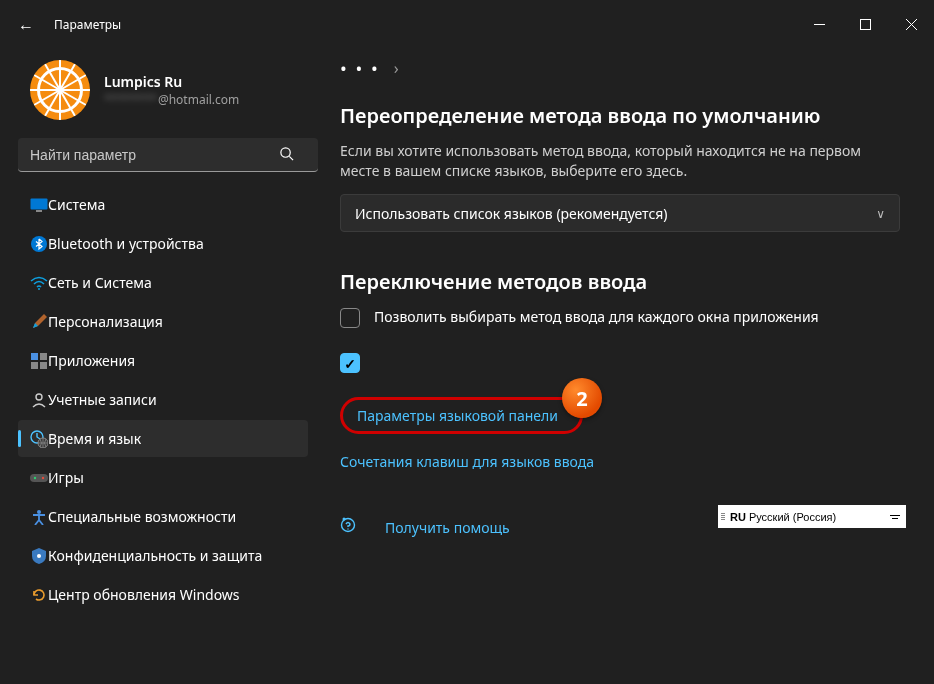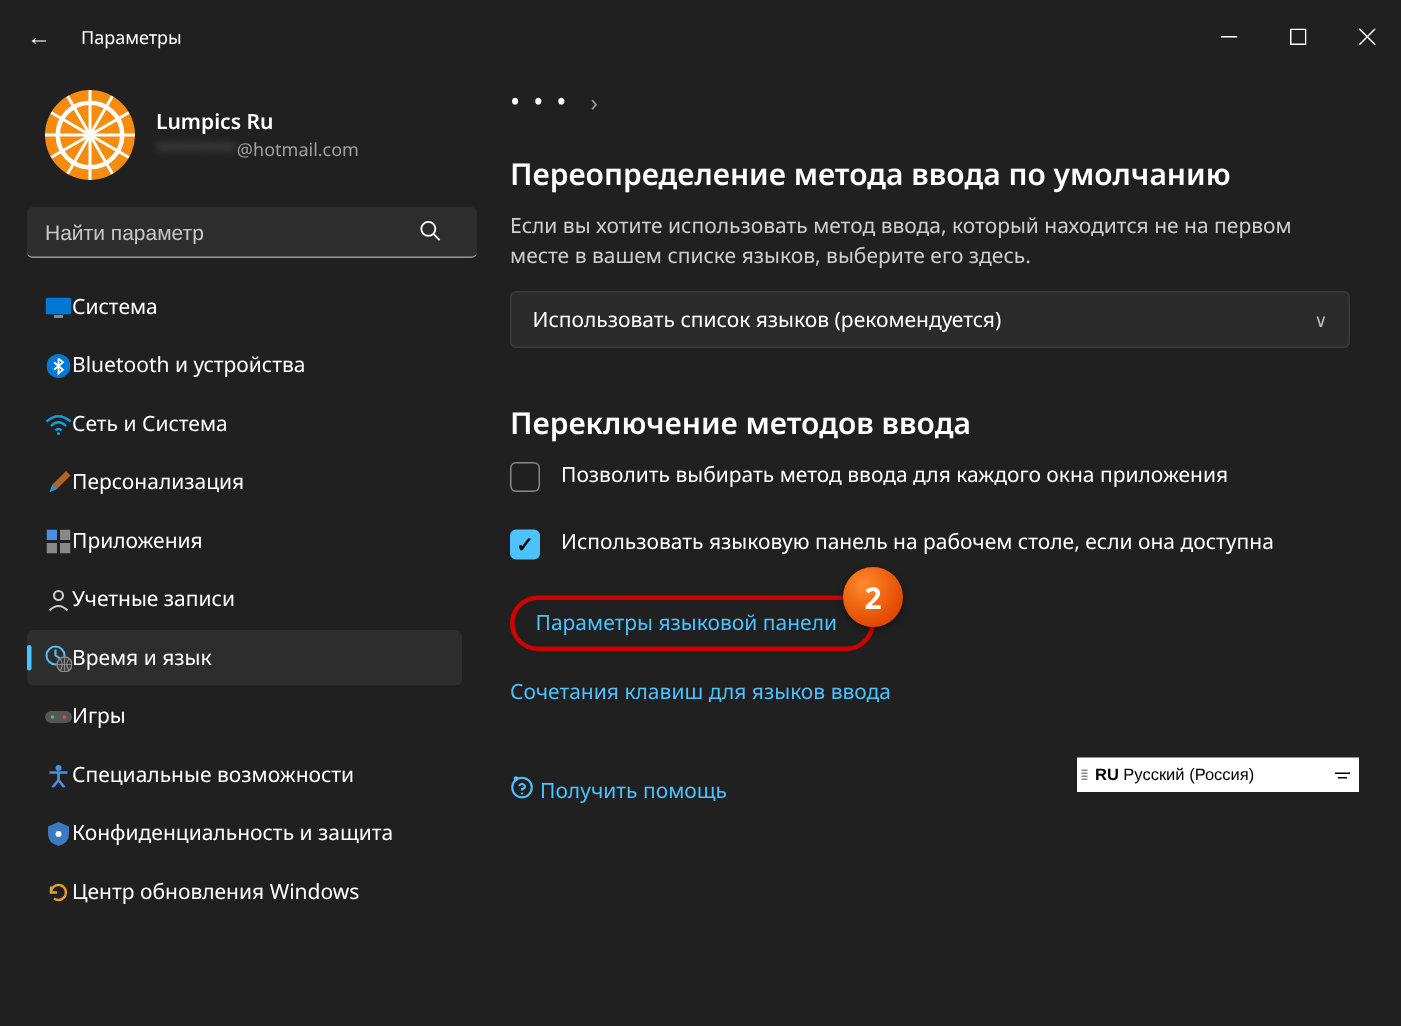--- a/index.html
+++ b/index.html
@@ -314,7 +314,6 @@
 
     <div class="check-row">
       <div class="checkbox checked"></div>
-      <div class="check-label">Использовать языковую панель на рабочем столе, если она доступна</div>
     </div>
 
     <div class="highlight-wrap">

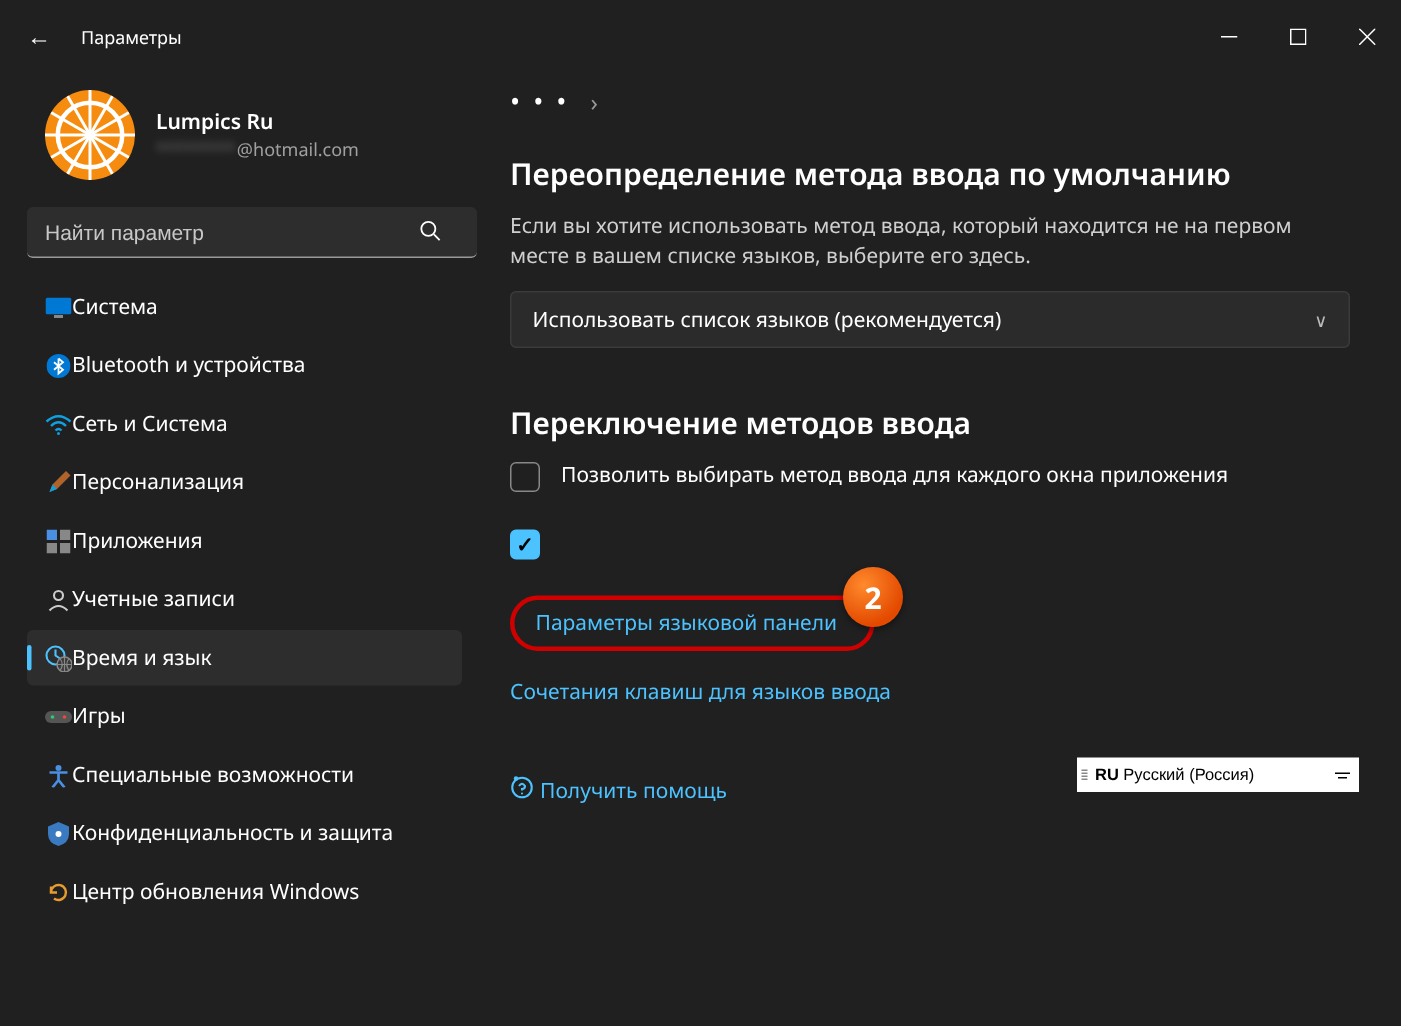--- a/index.html
+++ b/index.html
@@ -96,7 +96,7 @@
   .checkbox.checked::after { content: '✓'; color: #000; font-size: 14px; font-weight: 700; }
   .check-label { font-size: 14px; line-height: 1.4; }
   .link { color: #4cc2ff; font-size: 14px; cursor: pointer; display: block; margin-bottom: 22px; }
-  .link-row { display: flex; align-items: center; gap: 4px; text-align: center; }
+  .link-row { display: flex; align-items: center; gap: 29px; text-align: center; }
   .help-icon { color: #4cc2ff; font-size: 15px; }
   
   .highlight-wrap {

